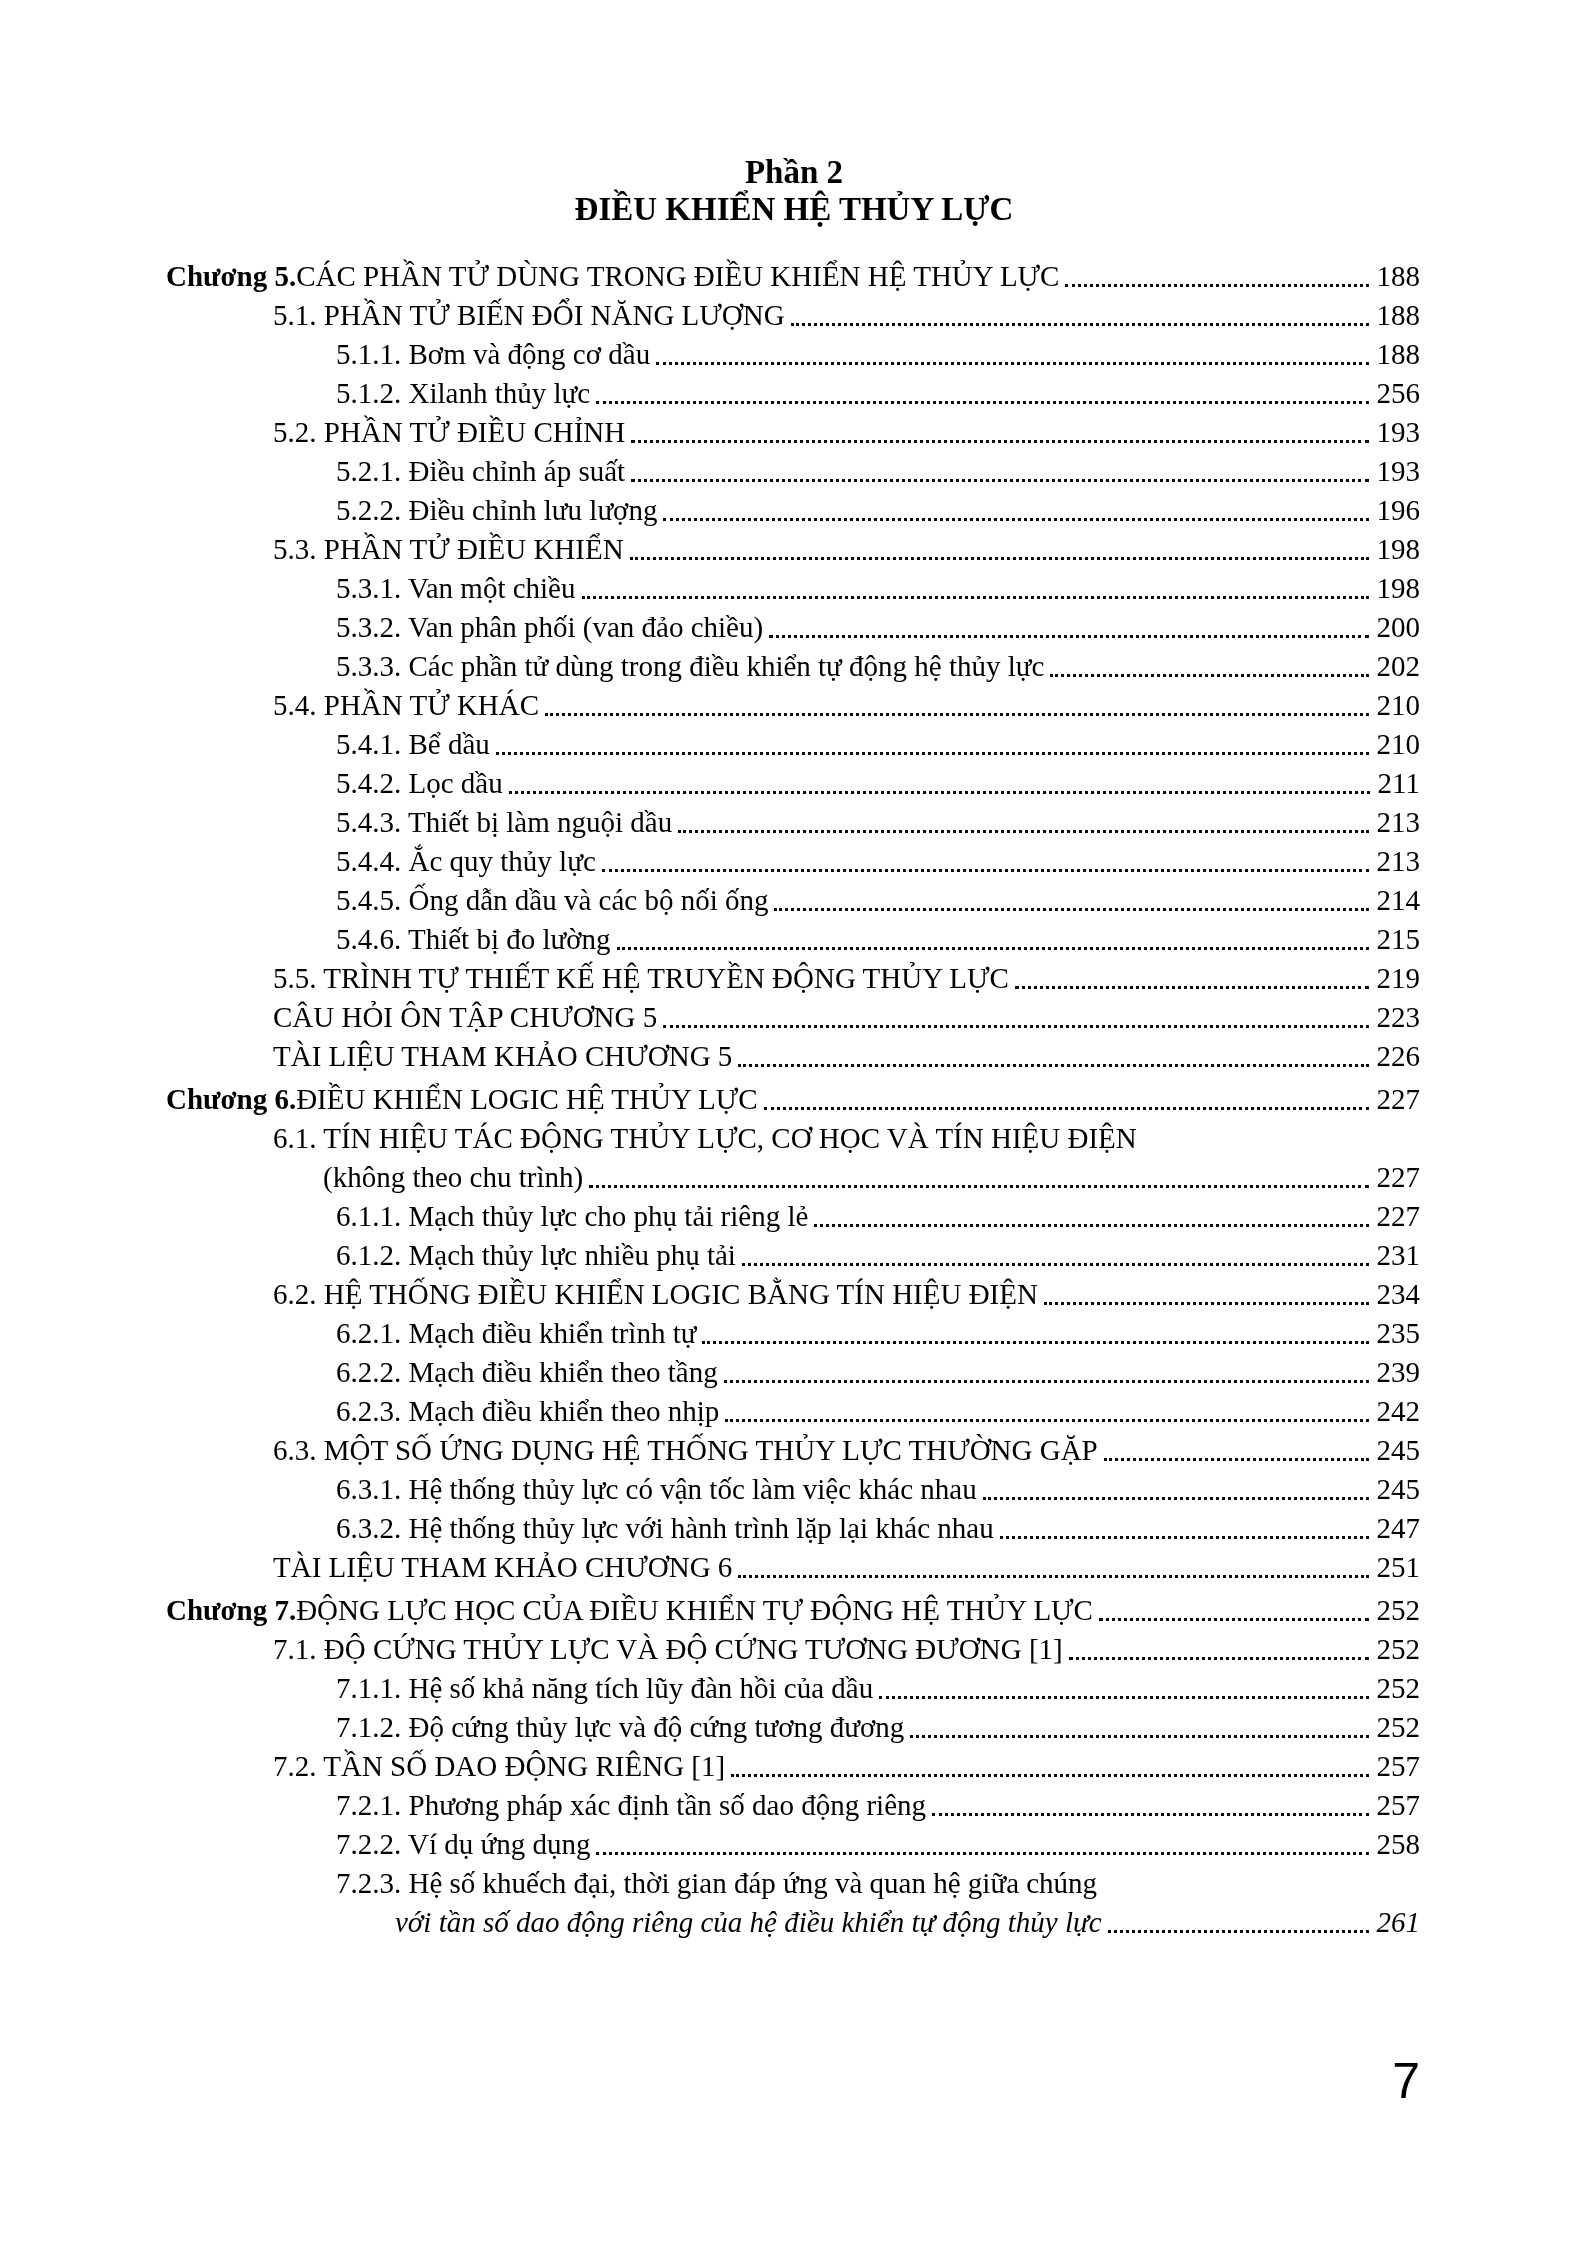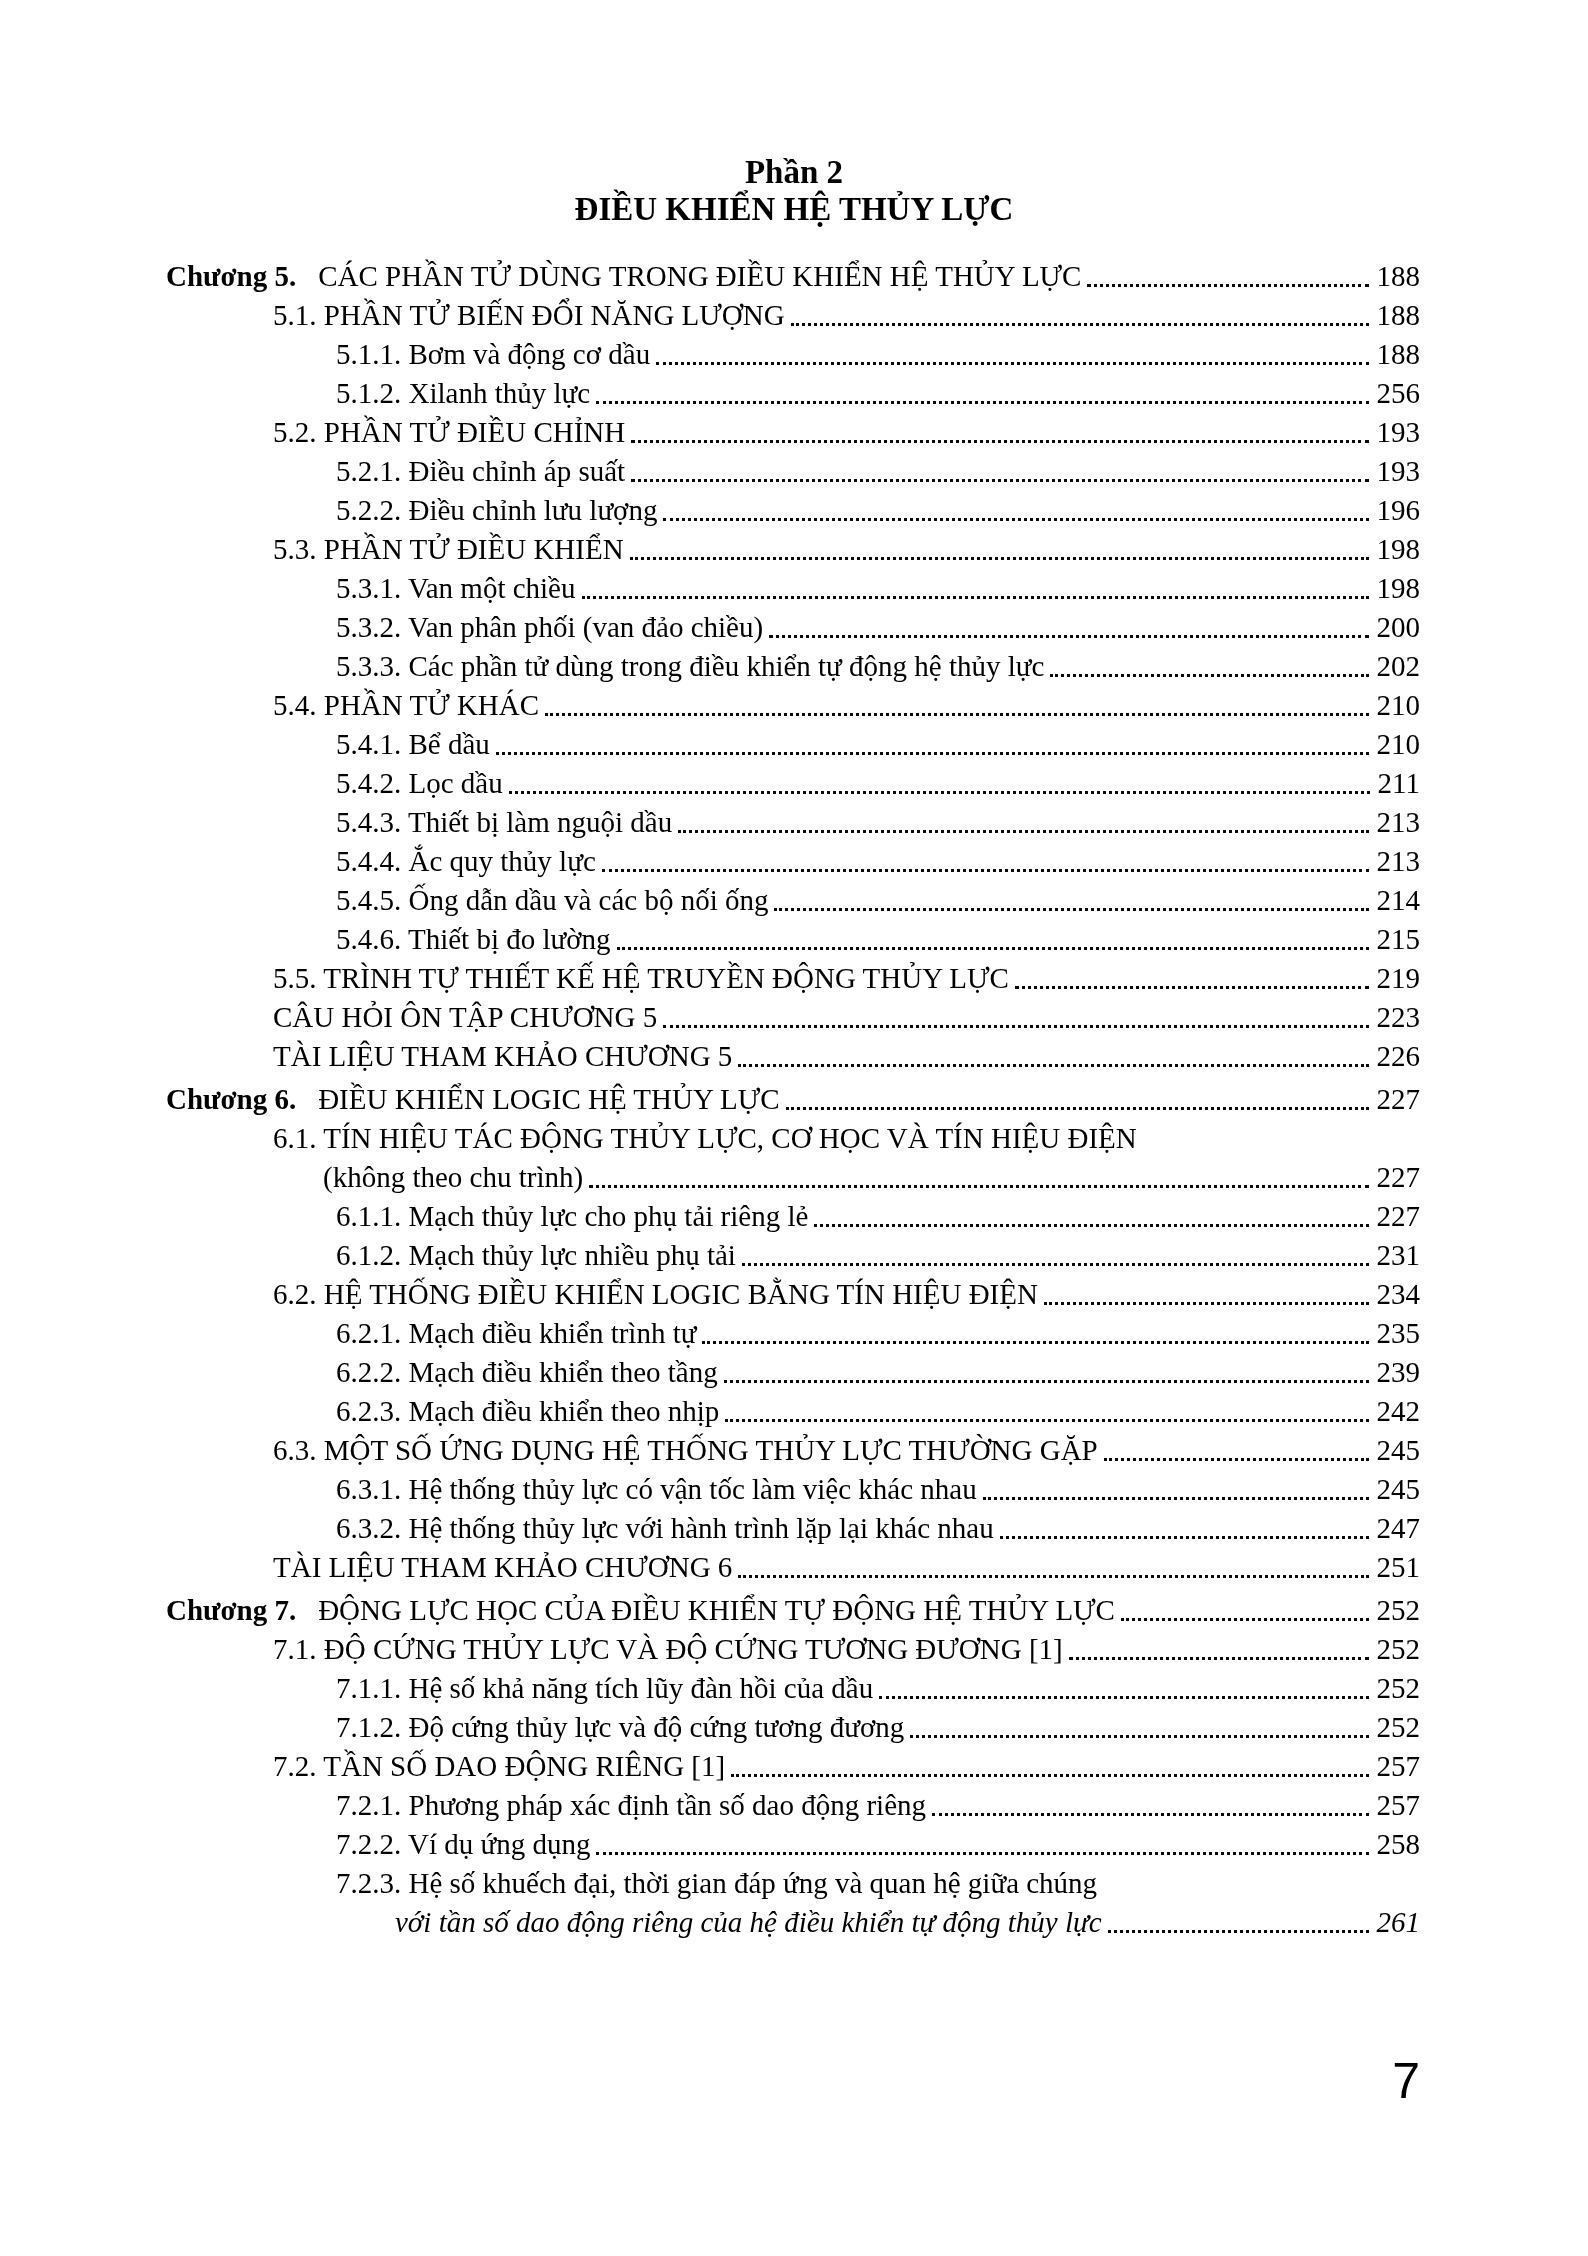--- a/index.html
+++ b/index.html
@@ -44,7 +44,7 @@
     line-height: 39px;
     white-space: nowrap;
   }
-  .lbl { font-weight: bold; margin-right: 22px; }
+  .lbl { font-weight: bold; }
   .lbl:empty { display: none; margin: 0; }
   .entry.l1 > .line1 { padding-left: 107px; }
   .entry.l2 > .line1 { padding-left: 170px; text-align: center; }

